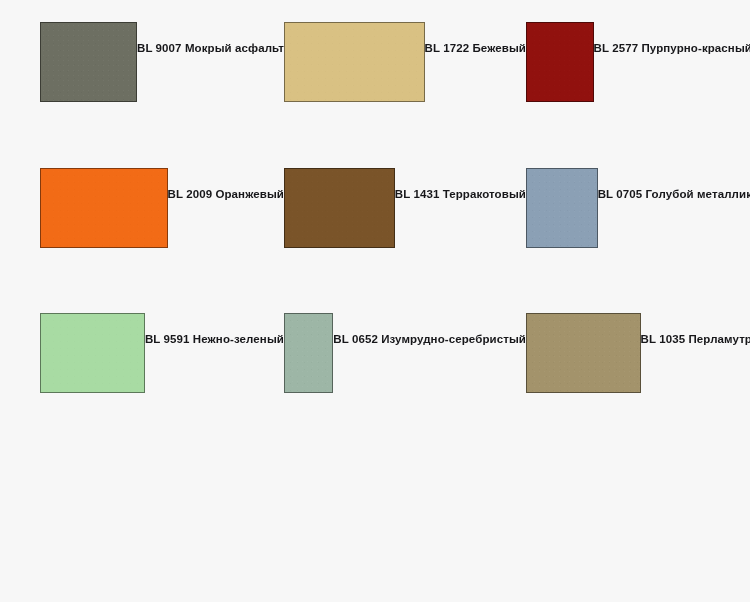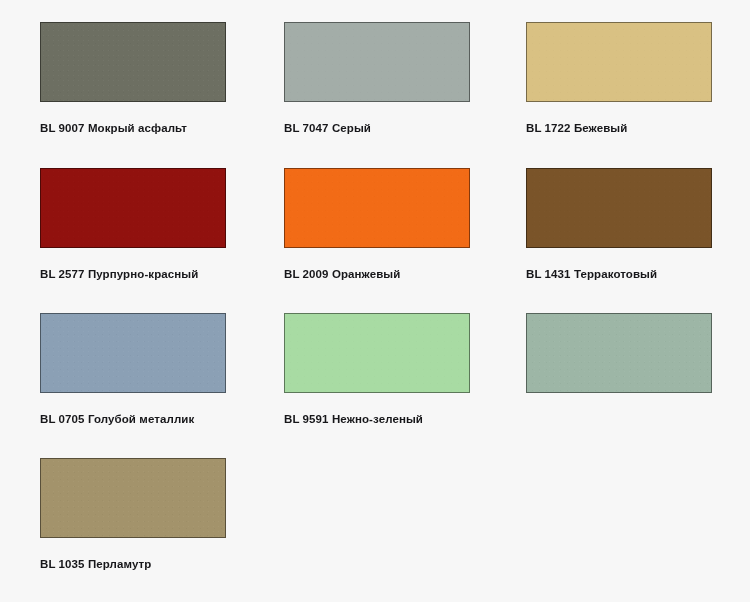--- a/index.html
+++ b/index.html
@@ -25,7 +25,7 @@
 
   .swatch-cell {
     display: flex;
-    flex-direction: column;
+    flex-direction: row;
     align-items: flex-start;
   }
 

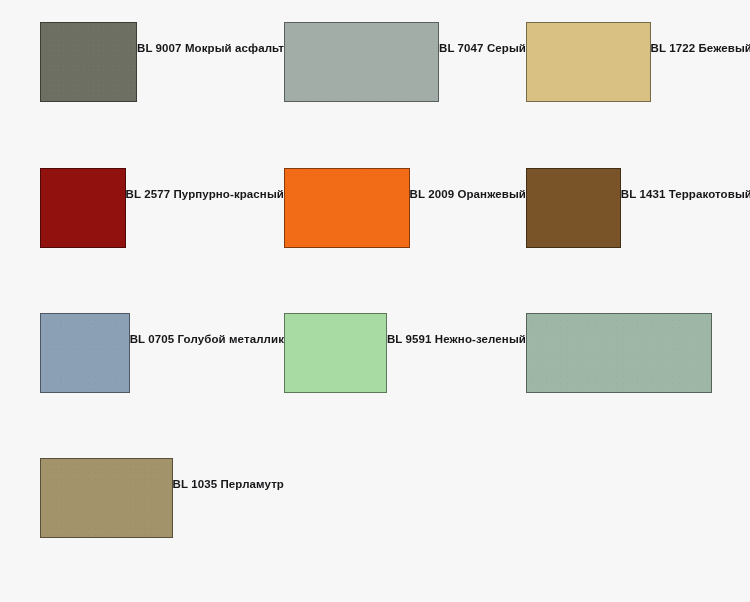--- a/index.html
+++ b/index.html
@@ -74,10 +74,6 @@
       <div class="swatch-label">BL 9007 Мокрый асфальт</div>
     </div>
     <div class="swatch-cell">
-      <div class="swatch-chip matte" title="BL 7047 Серый" style="background-color: rgb(163, 173, 168);"></div>
-      <div class="swatch-label">BL 7047 Серый</div>
-    </div>
-    <div class="swatch-cell">
       <div class="swatch-chip matte" title="BL 1001 Бежевый" style="background-color: rgb(217, 193, 131);"></div>
       <div class="swatch-label">BL 1722 Бежевый</div>
     </div>

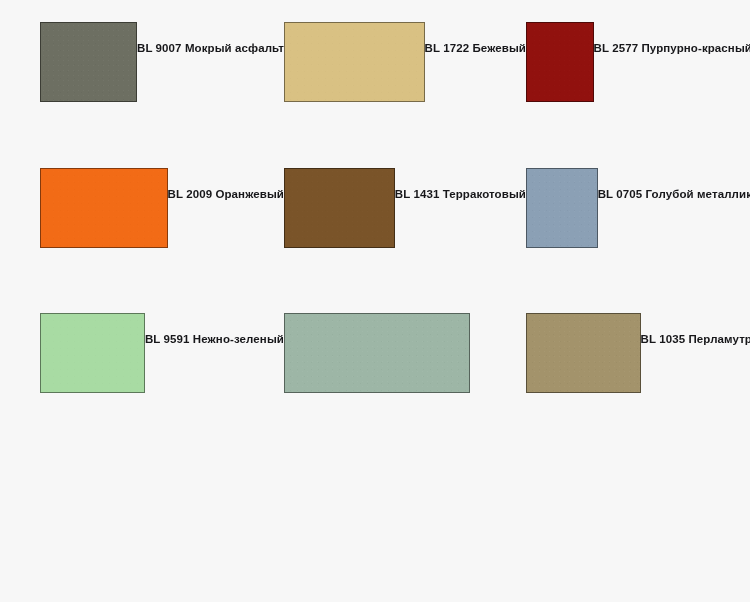--- a/index.html
+++ b/index.html
@@ -99,6 +99,7 @@
     </div>
     <div class="swatch-cell">
       <div class="swatch-chip" title="BL 0652 Изумрудно-серебристый" style="background-color: rgb(157, 182, 166);"></div>
+      <div class="swatch-label">BL 0652 Изумрудно-серебристый</div>
     </div>
     <div class="swatch-cell">
       <div class="swatch-chip" title="BL 1035 Перламутр" style="background-color: rgb(163, 147, 107);"></div>

